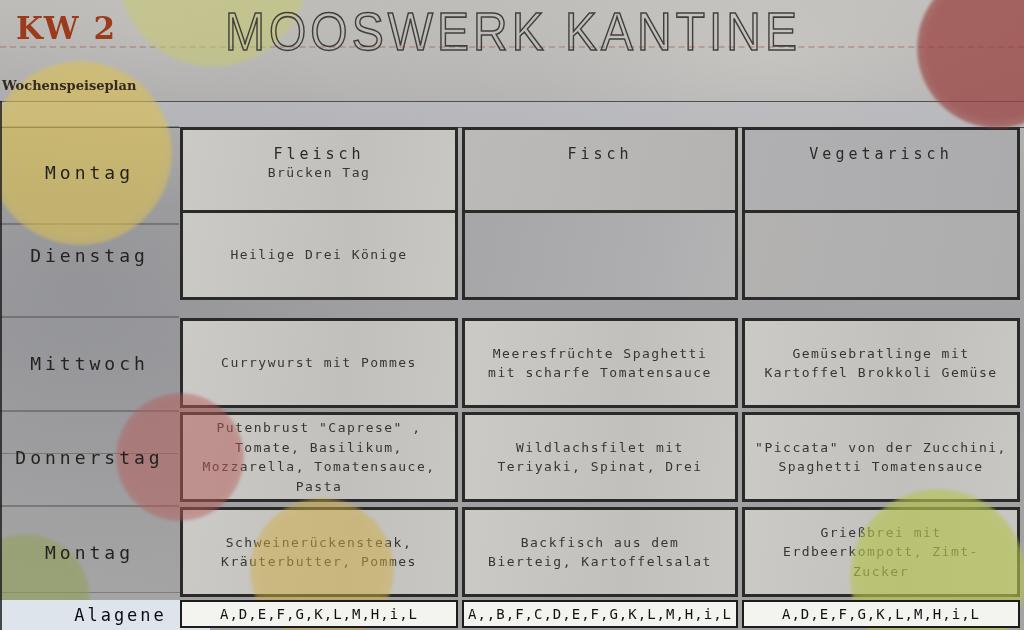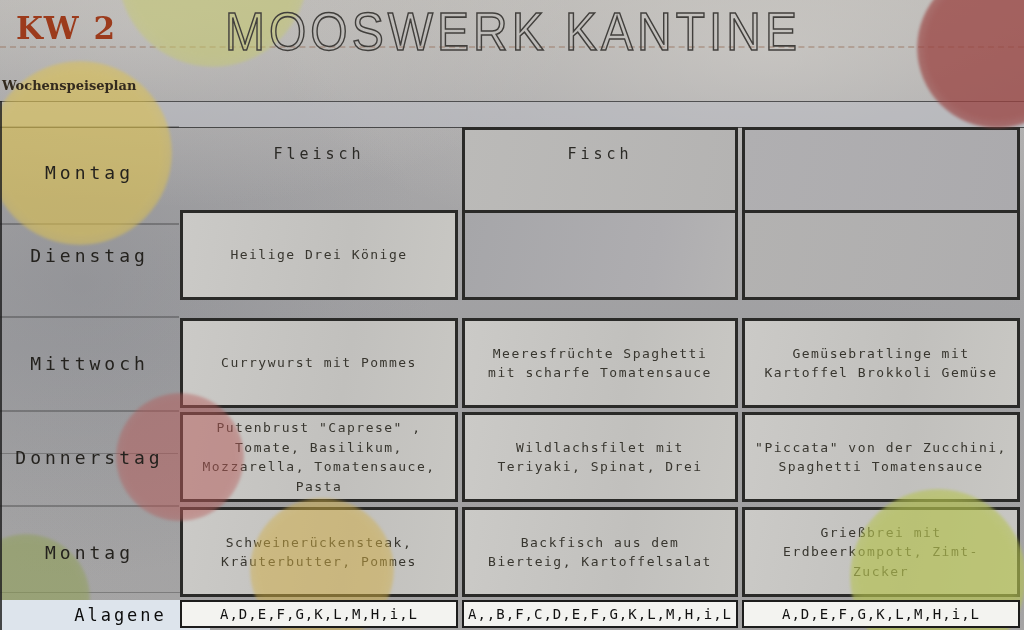--- a/index.html
+++ b/index.html
@@ -92,6 +92,7 @@
   <div class="band"></div>
   <div class="band-label bl-f">Fleisch</div>
   <div class="band-label bl-i">Fisch</div>
+  <div class="band-label bl-v">Vegetarisch</div>
 
   <div class="rowline" style="top:126px"></div>
   <div class="rowline" style="top:223px"></div>

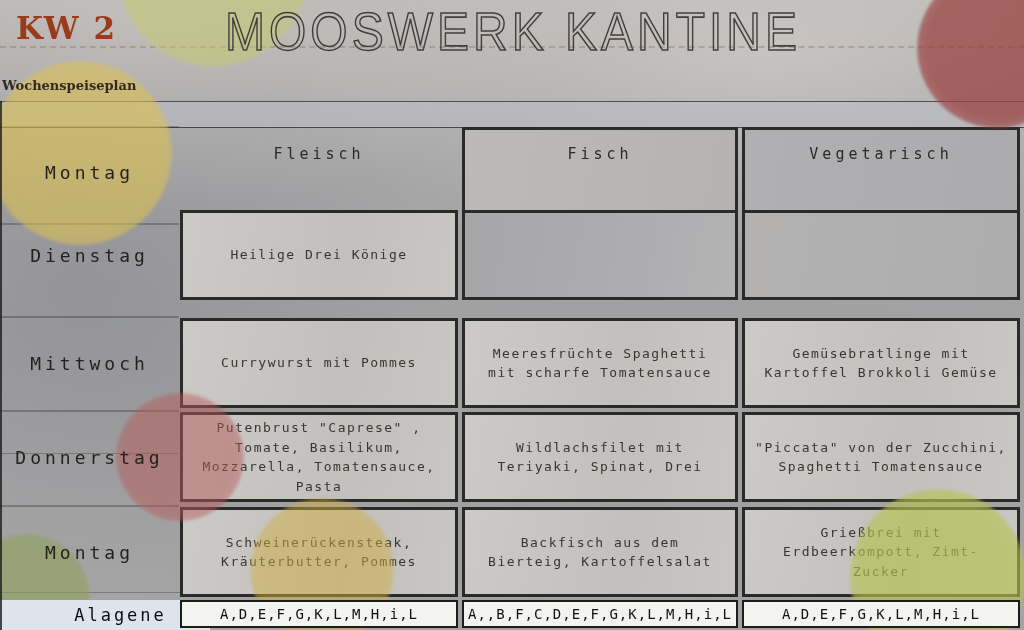--- a/index.html
+++ b/index.html
@@ -109,6 +109,9 @@
   <div class="day r3">Donnerstag</div>
   <div class="day r4">Montag</div>
 
+  <div class="cell cf r0">
+      <span class="celltext">Brücken Tag</span>
+    </div>
   <div class="cell ci r0 dim1">
       <span class="celltext"></span>
     </div>

